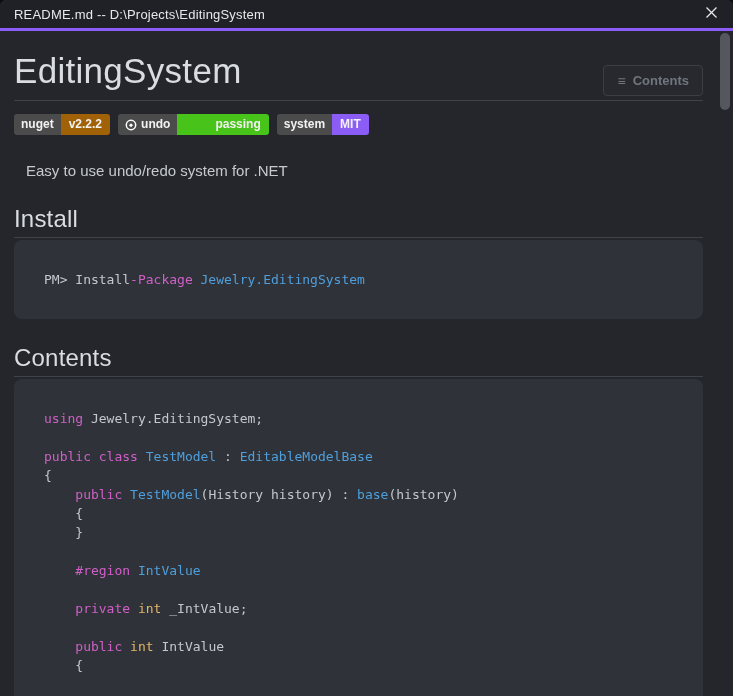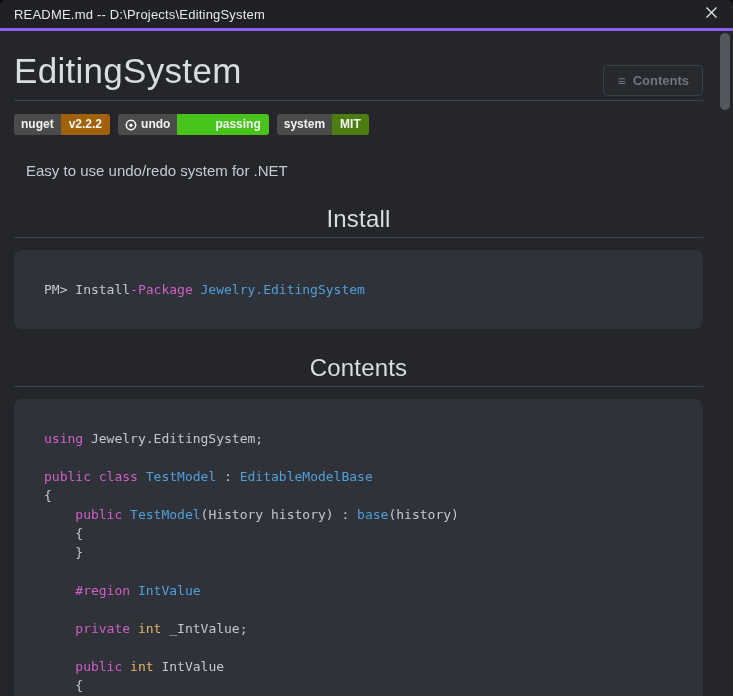--- a/index.html
+++ b/index.html
@@ -103,7 +103,7 @@
           <span class="b-label">
             <span>system</span>
           </span>
-          <span class="b-value" style="background: #4d7c0f;">MIT</span>
+          <span class="b-value" style="background: #8b5cf6;">MIT</span>
         </span>
       </div>
 

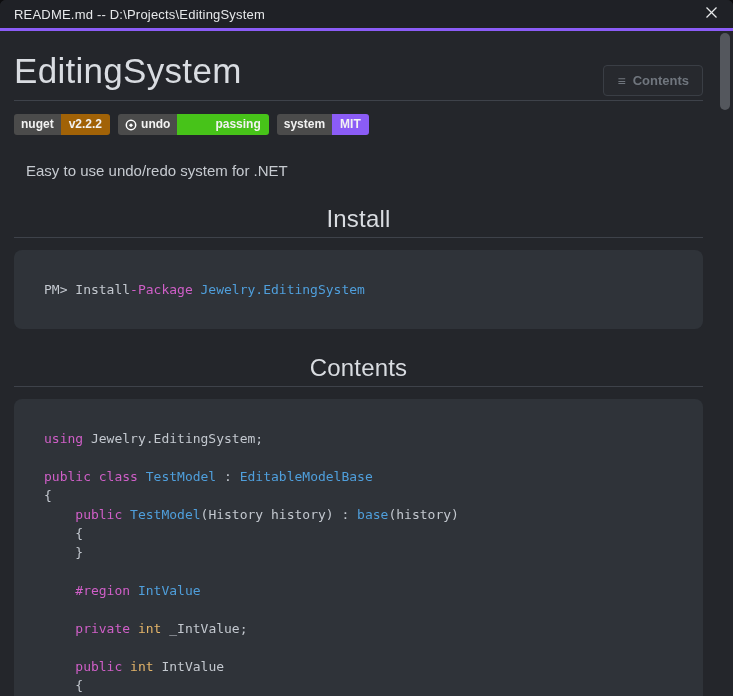--- a/index.html
+++ b/index.html
@@ -29,7 +29,7 @@
   }
   .hamburger{font-size:14px;line-height:10px;}
   h1{margin:21px 0 0;font-size:35px;line-height:38px;font-weight:400;color:var(--heading-color);letter-spacing:.3px;}
-  h2{margin:24px 0 0;font-size:24px;line-height:30px;font-weight:400;color:var(--heading-color);letter-spacing:.2px;text-align:center;}
+  h2{margin:24px 0 0;font-size:24px;line-height:30px;font-weight:400;color:var(--heading-color);letter-spacing:.2px;}
   .rule{height:1px;background:var(--hr-color);border:0;margin:0;}
   .rule.after-h1{margin-top:10px;}
   .rule.after-h2{margin-top:3px;}

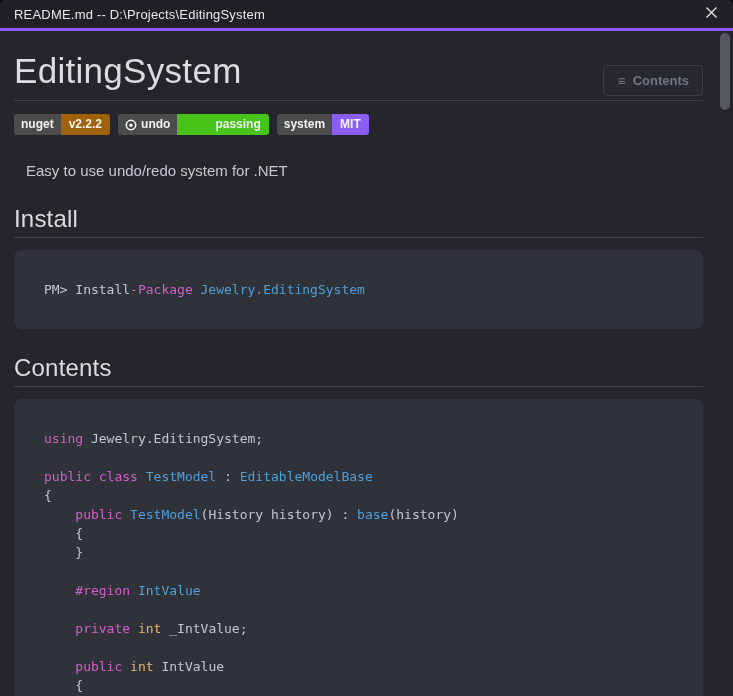--- a/index.html
+++ b/index.html
@@ -40,7 +40,7 @@
   .badge .b-value{padding:3px 8px;}
   .desc{margin:27px 12px 7px;font-size:15px;line-height:18px;color:var(--text-color);}
   .code{
-    margin:12px 0 0;background:var(--codeblock-bg);border-radius:8px;padding:30px;
+    margin:2px 0 0;background:var(--codeblock-bg);border-radius:8px;padding:30px;
     font-family:"DejaVu Sans Mono",monospace;font-size:13px;line-height:19px;
     white-space:pre;overflow:hidden;
   }

